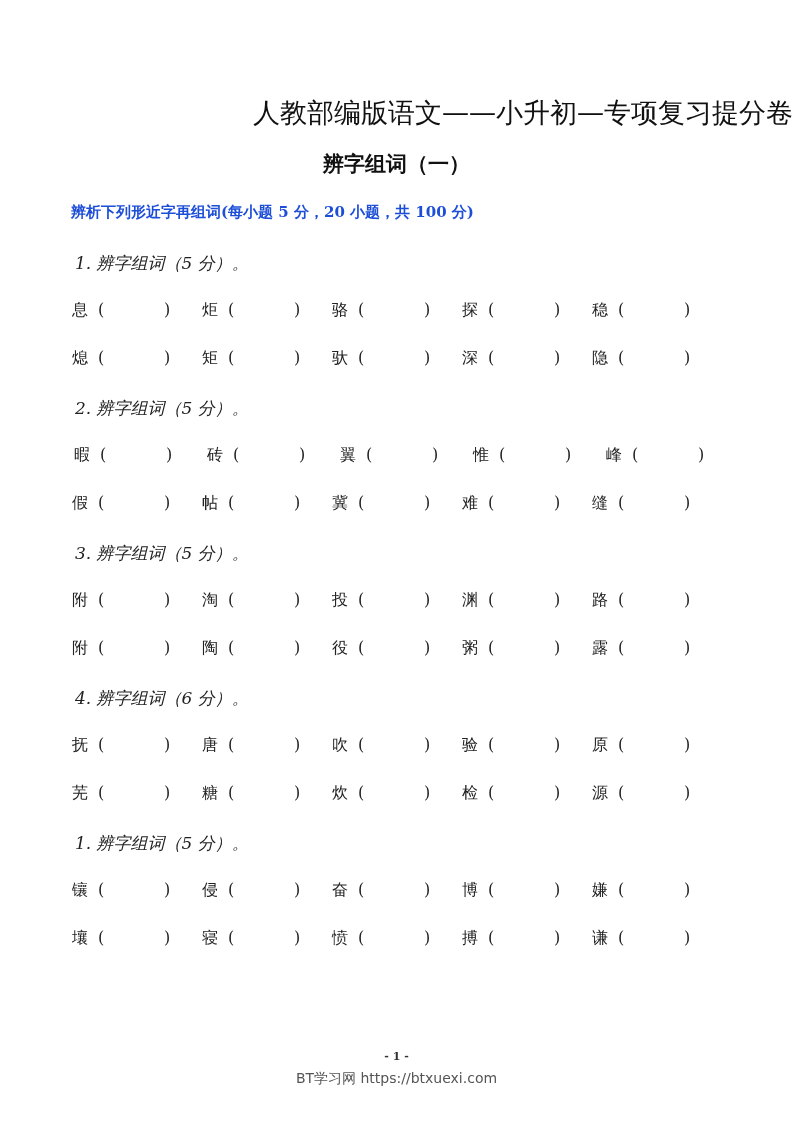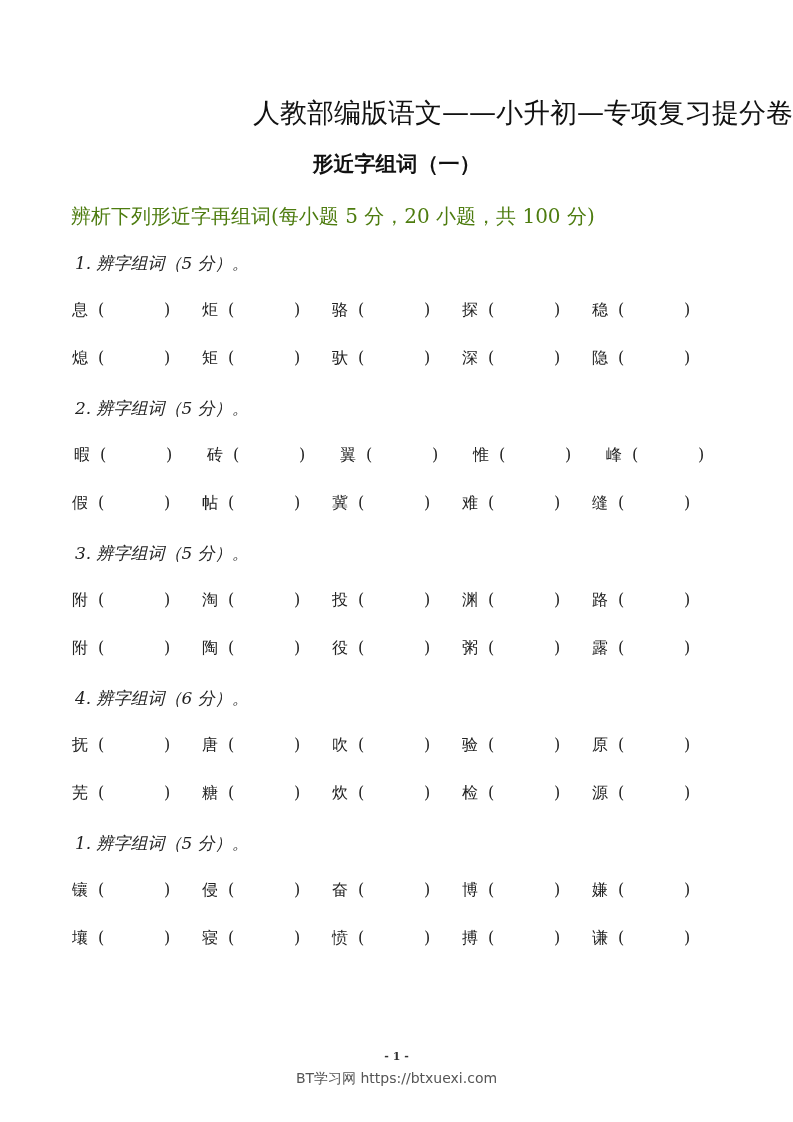--- a/index.html
+++ b/index.html
@@ -39,7 +39,7 @@
 <body>
 
 <div class="page-title">人教部编版语文——小升初—专项复习提分卷</div>
-<div class="sub-title">形近字组词（一）</div>
+<div class="sub-title">辨字组词（一）</div>
 <div class="instructions">辨析下列形近字再组词(每小题 5 分，20 小题，共 100 分)</div>
 
 <div id="questions">

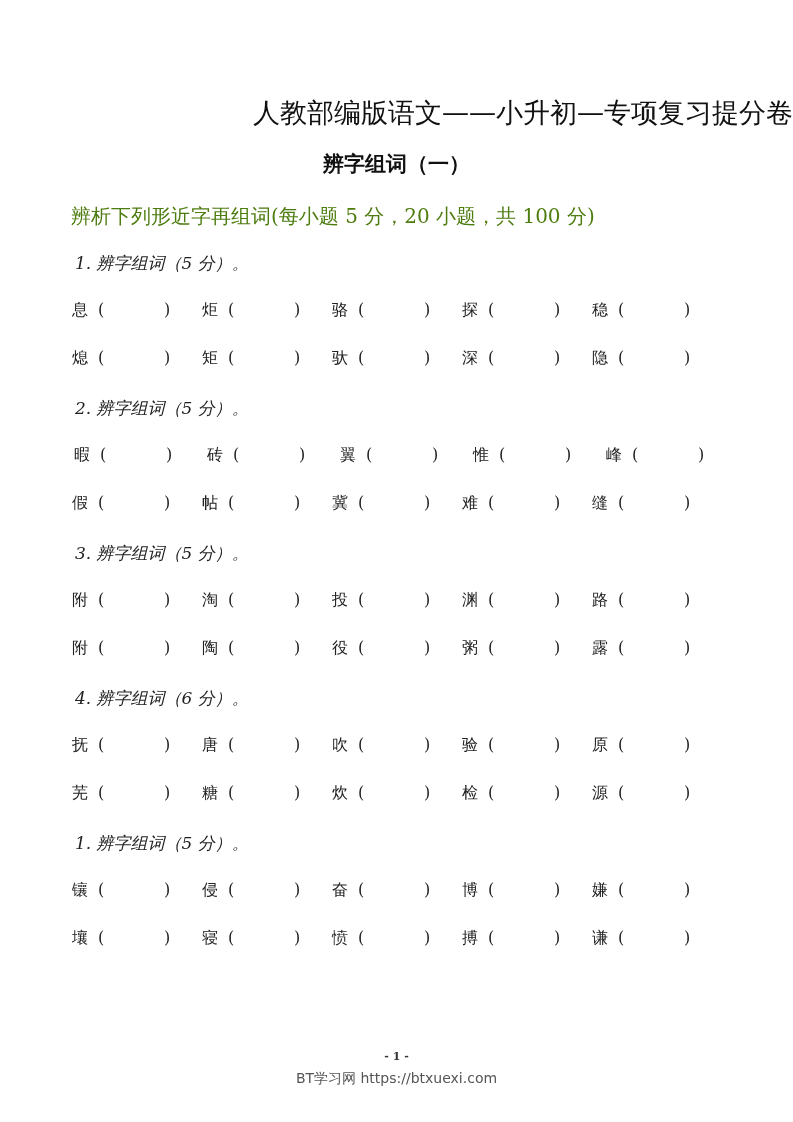--- a/index.html
+++ b/index.html
@@ -16,7 +16,7 @@
     font-size: 21px; font-weight: bold; color: #111;
   }
   .instructions {
-    position: absolute; left: 71px; top: 203px; font-size: 20px; font-weight: normal; color: #4d7c0f;
+    position: absolute; left: 71px; top: 203px; font-size: 15px; font-weight: bold; color: #1d4ed8;
   }
   .q-head {
     position: absolute; left: 75px; font-size: 17px; color: #222; font-style: italic;

